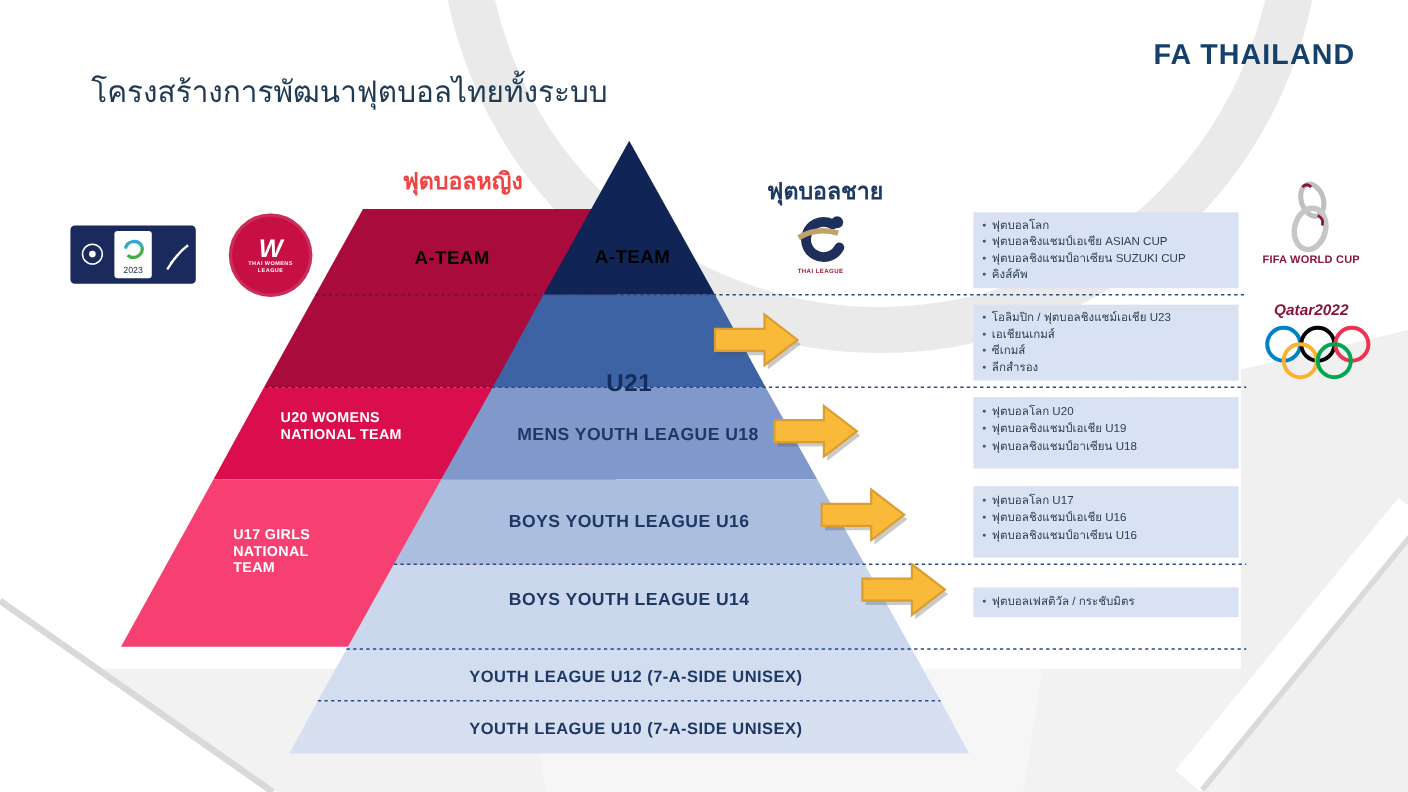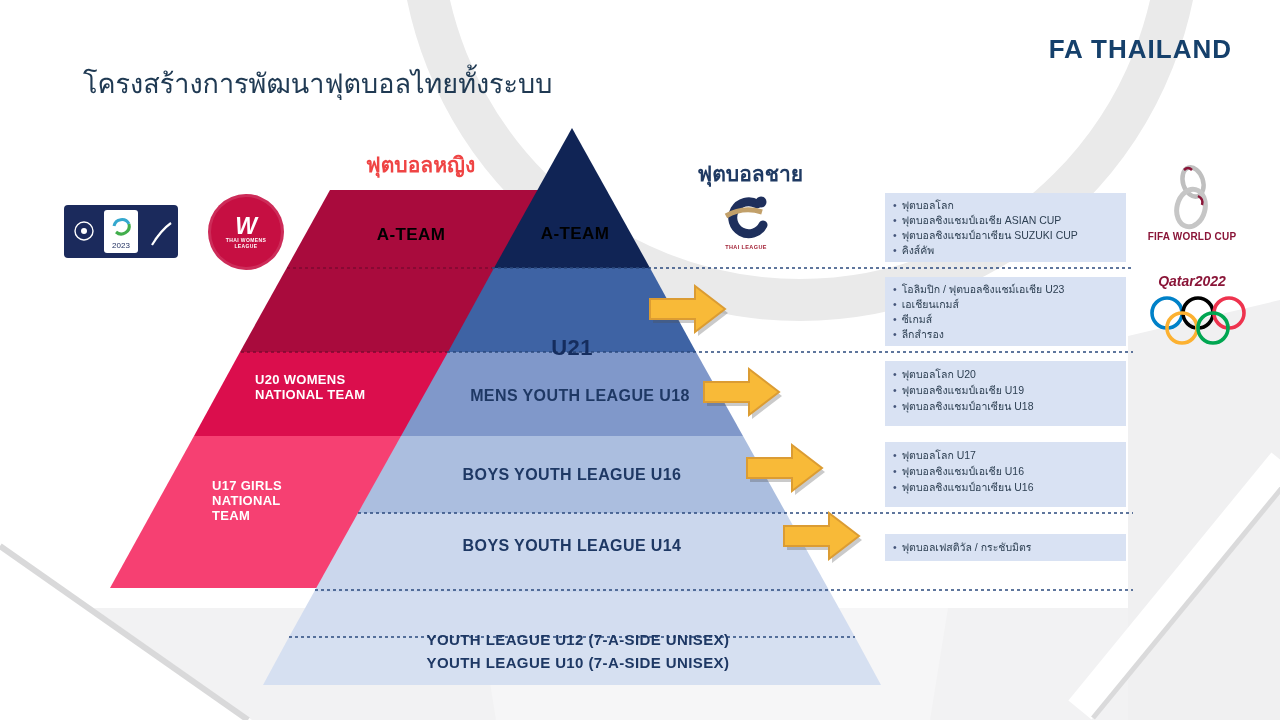--- a/index.html
+++ b/index.html
@@ -113,7 +113,7 @@
   <div class="plabel" style="left:425px;top:387px;width:310px;font-size:16px;">MENS YOUTH LEAGUE  U18</div>
   <div class="plabel" style="left:422px;top:466px;width:300px;font-size:16px;">BOYS YOUTH LEAGUE U16</div>
   <div class="plabel" style="left:422px;top:537px;width:300px;font-size:16px;">BOYS YOUTH LEAGUE  U14</div>
-  <div class="plabel" style="left:393px;top:607px;width:370px;font-size:15px;margin-top:24px;">YOUTH LEAGUE U12 (7-A-SIDE UNISEX)</div>
+  <div class="plabel" style="left:393px;top:607px;width:370px;font-size:15px;">YOUTH LEAGUE U12 (7-A-SIDE UNISEX)</div>
   <div class="plabel" style="left:393px;top:654px;width:370px;font-size:15px;">YOUTH LEAGUE U10 (7-A-SIDE UNISEX)</div>
 
   <div class="wlabel" style="left:255px;top:372px;width:120px;">U20 WOMENS NATIONAL TEAM</div>

